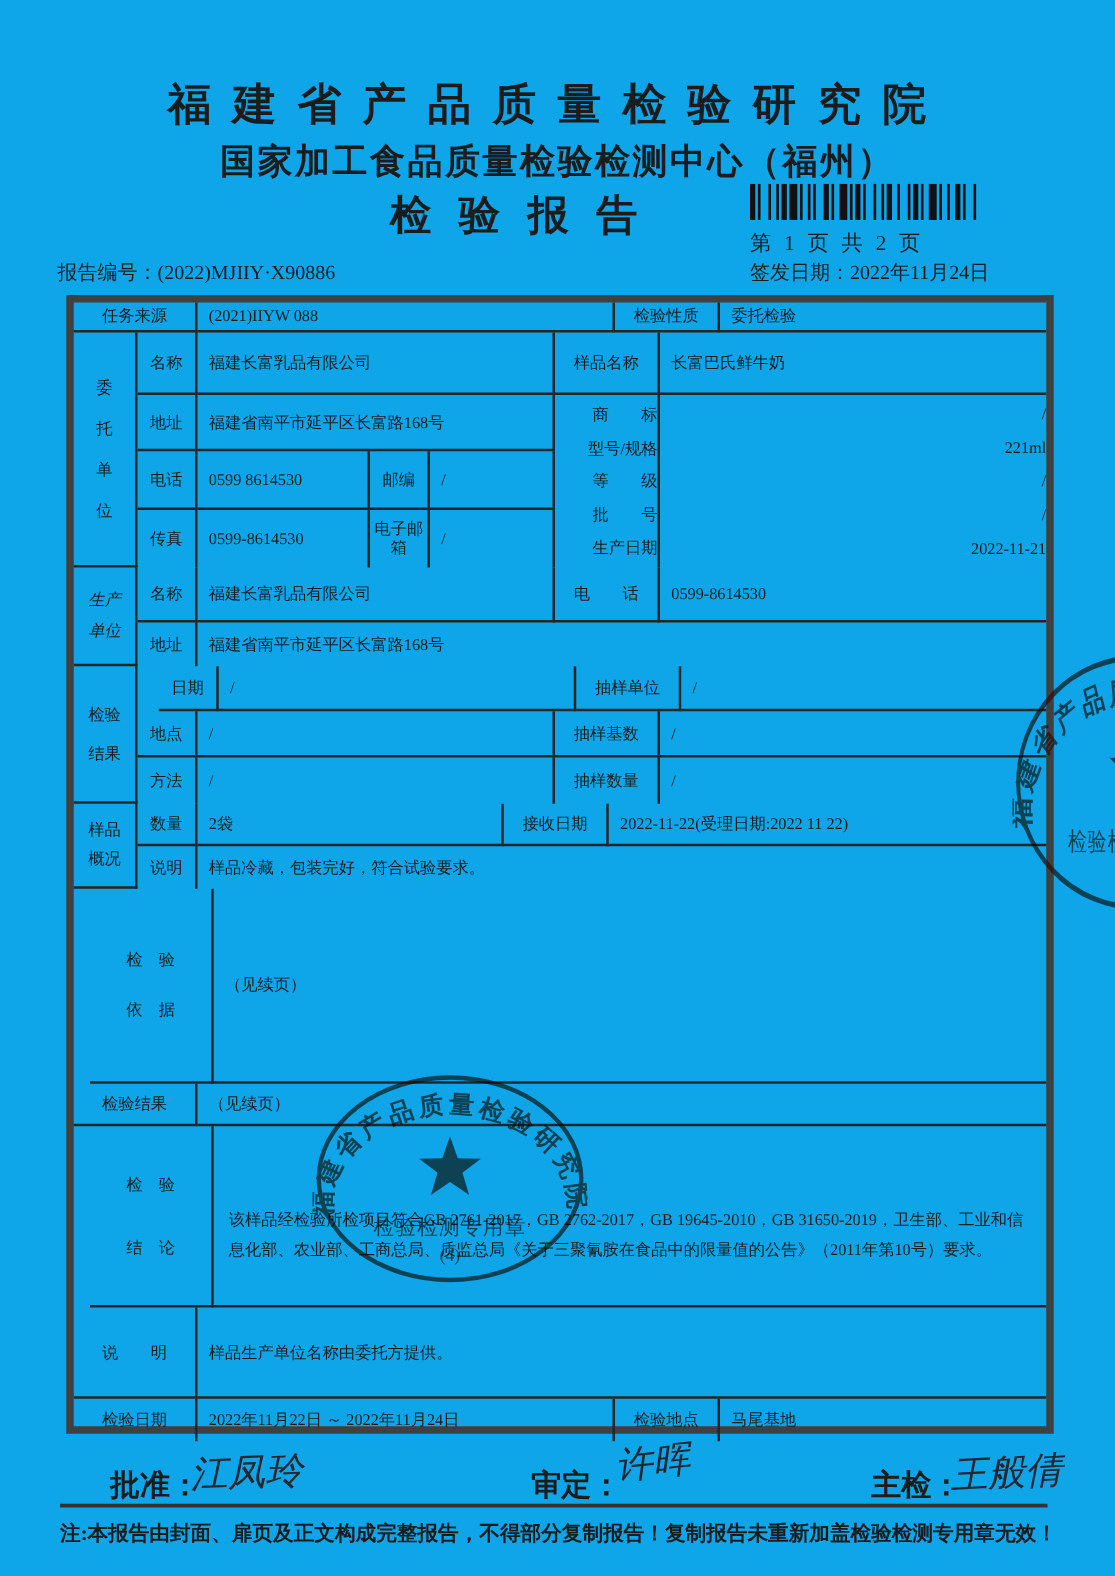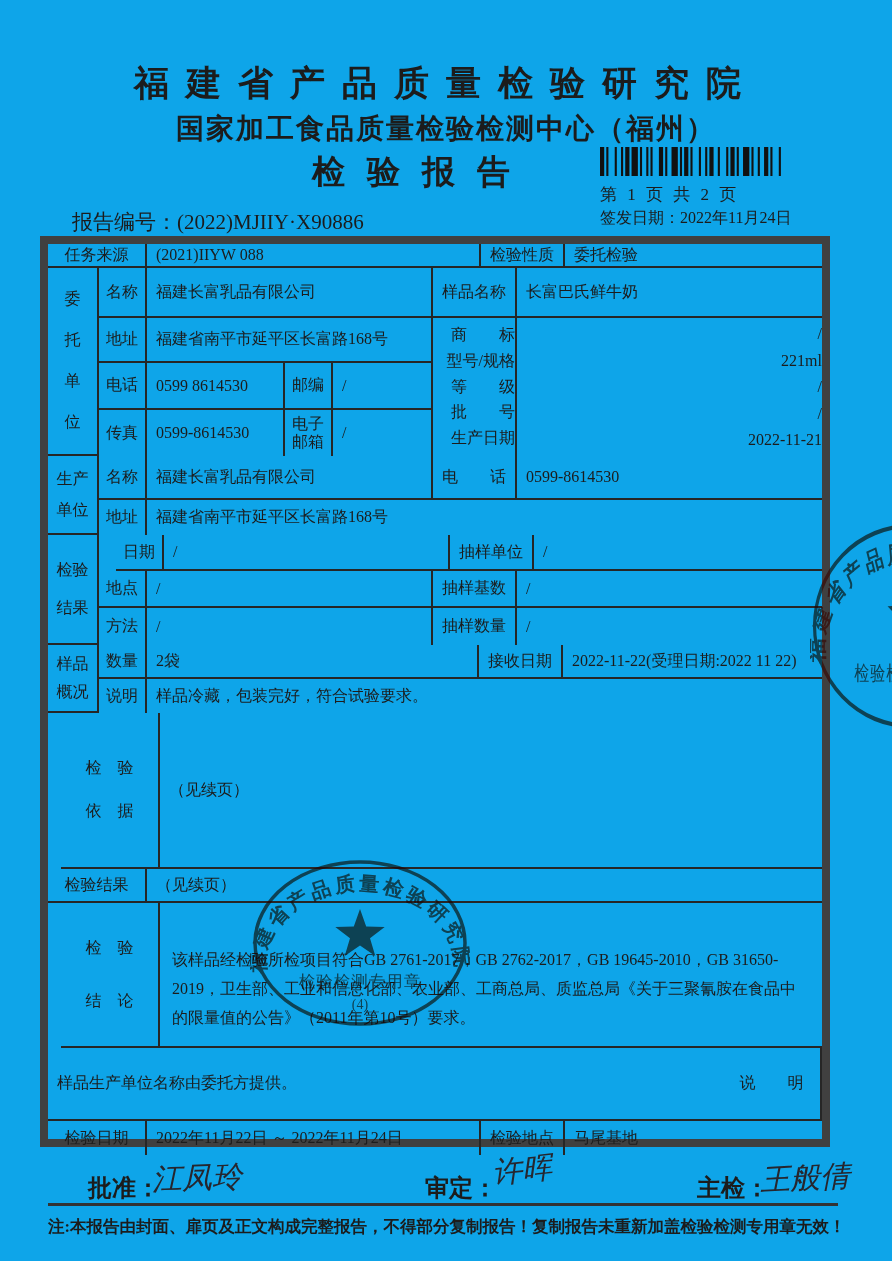--- a/index.html
+++ b/index.html
@@ -15,7 +15,7 @@
              transform:translateX(-24px);}
   .barcode{position:absolute;left:600px;top:147px;width:183px;height:29px;}
   .page-info{position:absolute;left:600px;top:183px;font-size:17px;letter-spacing:3px;}
-  .report-no{position:absolute;left:72px;top:208px;font-size:21px;}
+  .report-no{position:absolute;left:46px;top:208px;font-size:16px;}
   .issue-date{position:absolute;left:600px;top:208px;font-size:16px;}
   
   .tbl{position:absolute;left:40px;top:236px;width:790px;height:911px;

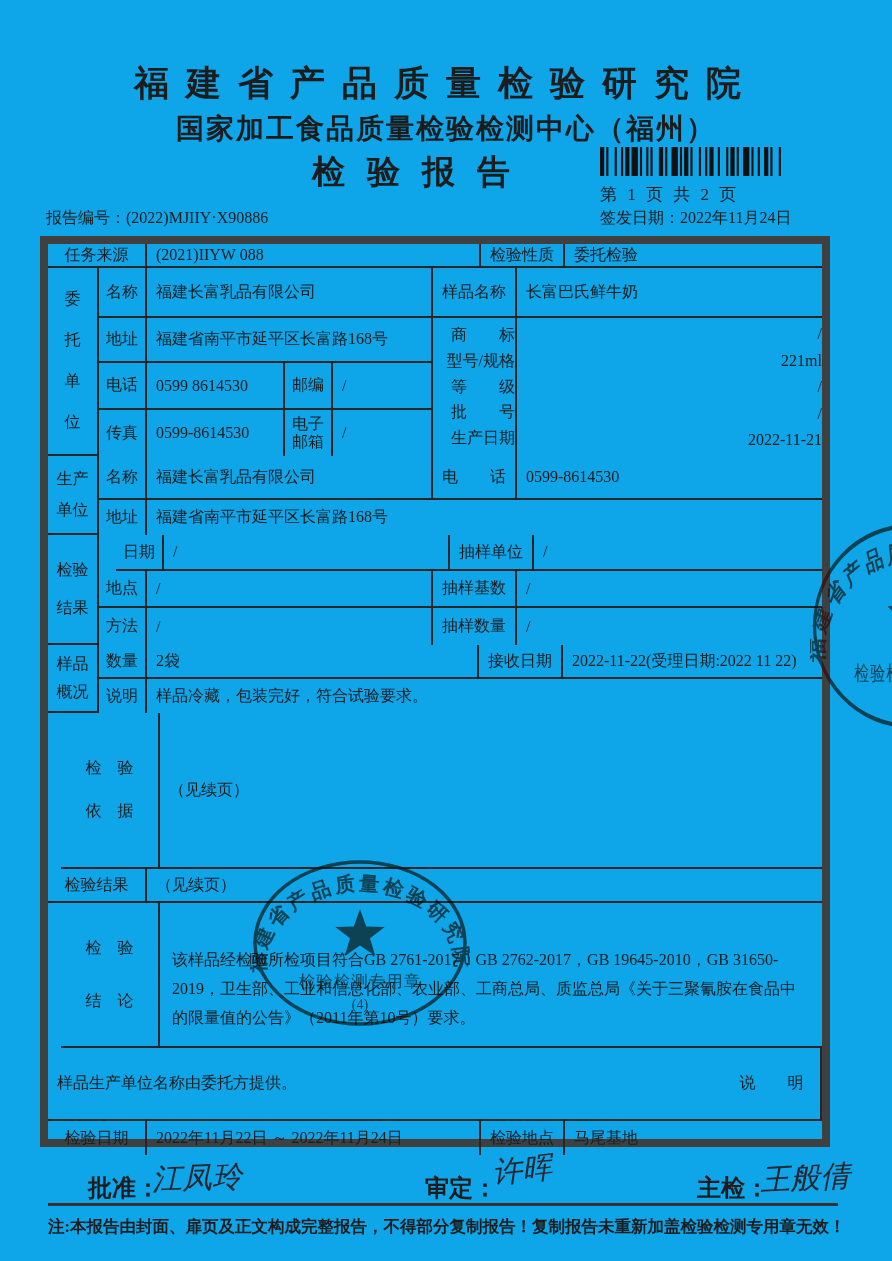--- a/index.html
+++ b/index.html
@@ -18,8 +18,8 @@
   .report-no{position:absolute;left:46px;top:208px;font-size:16px;}
   .issue-date{position:absolute;left:600px;top:208px;font-size:16px;}
   
-  .tbl{position:absolute;left:40px;top:236px;width:790px;height:911px;
-       border:8px solid #404040;box-sizing:border-box;font-size:16px;}
+  .tbl{position:absolute;left:53px;top:236px;width:790px;height:911px;
+       border:6px solid #404040;box-sizing:border-box;font-size:13px;}
   .row{display:flex;}
   .col{display:flex;flex-direction:column;}
   .cell{box-sizing:border-box;border-right:2px solid #262626;border-bottom:2px solid #262626;

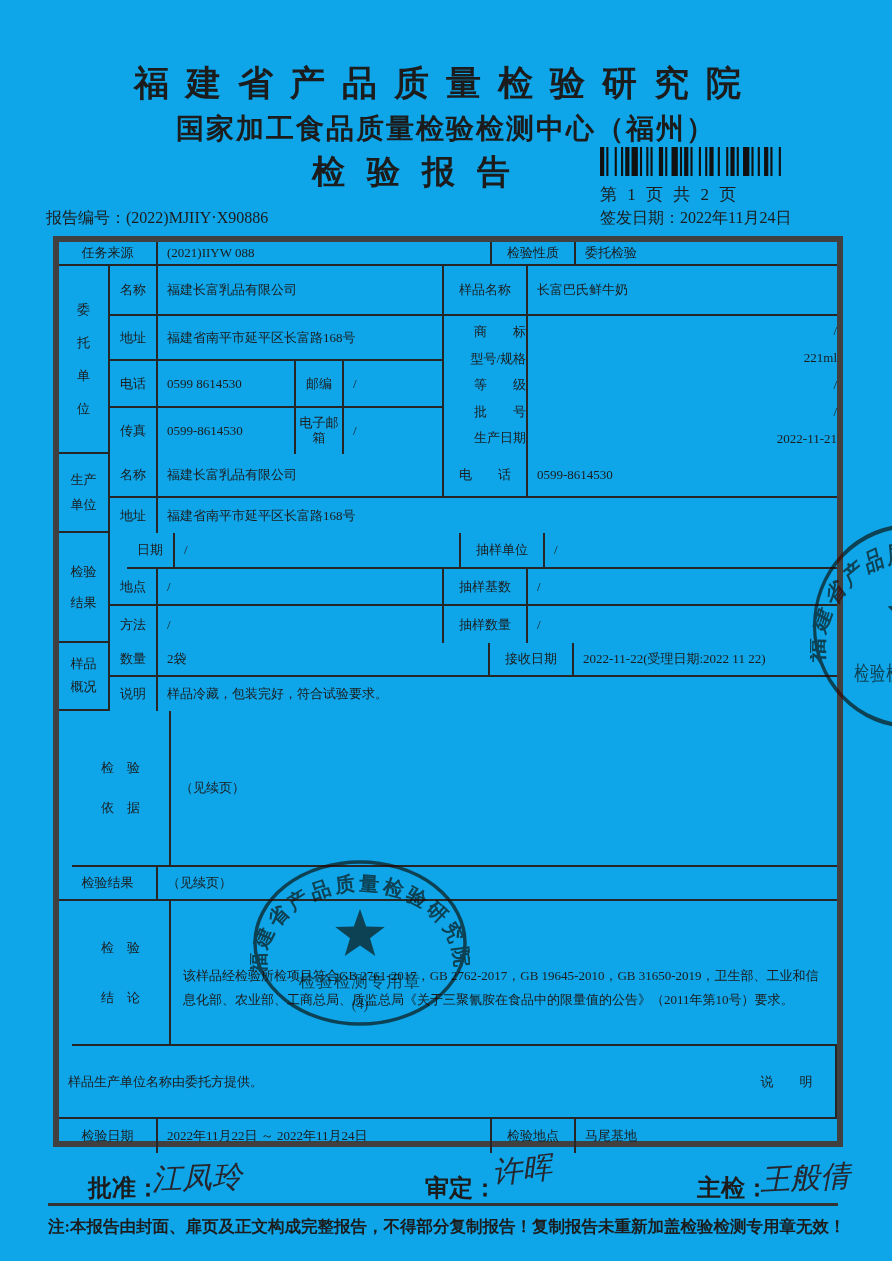--- a/index.html
+++ b/index.html
@@ -46,7 +46,7 @@
   
   .vwrap{justify-content:center;}
   .vtxt{width:20px;word-break:break-all;line-height:2.55;text-align:center;}
-  .v2a{width:38px;word-break:break-all;line-height:1.9;}
+  .v2a{width:38px;word-break:break-all;line-height:1.9;font-style:italic;}
   .v2b{width:38px;word-break:break-all;line-height:2.4;text-align:center;}
   .v2c{width:38px;word-break:break-all;line-height:1.75;}
   .two-line{flex-direction:column;justify-content:center;gap:22px;display:flex;margin-left:13px;}

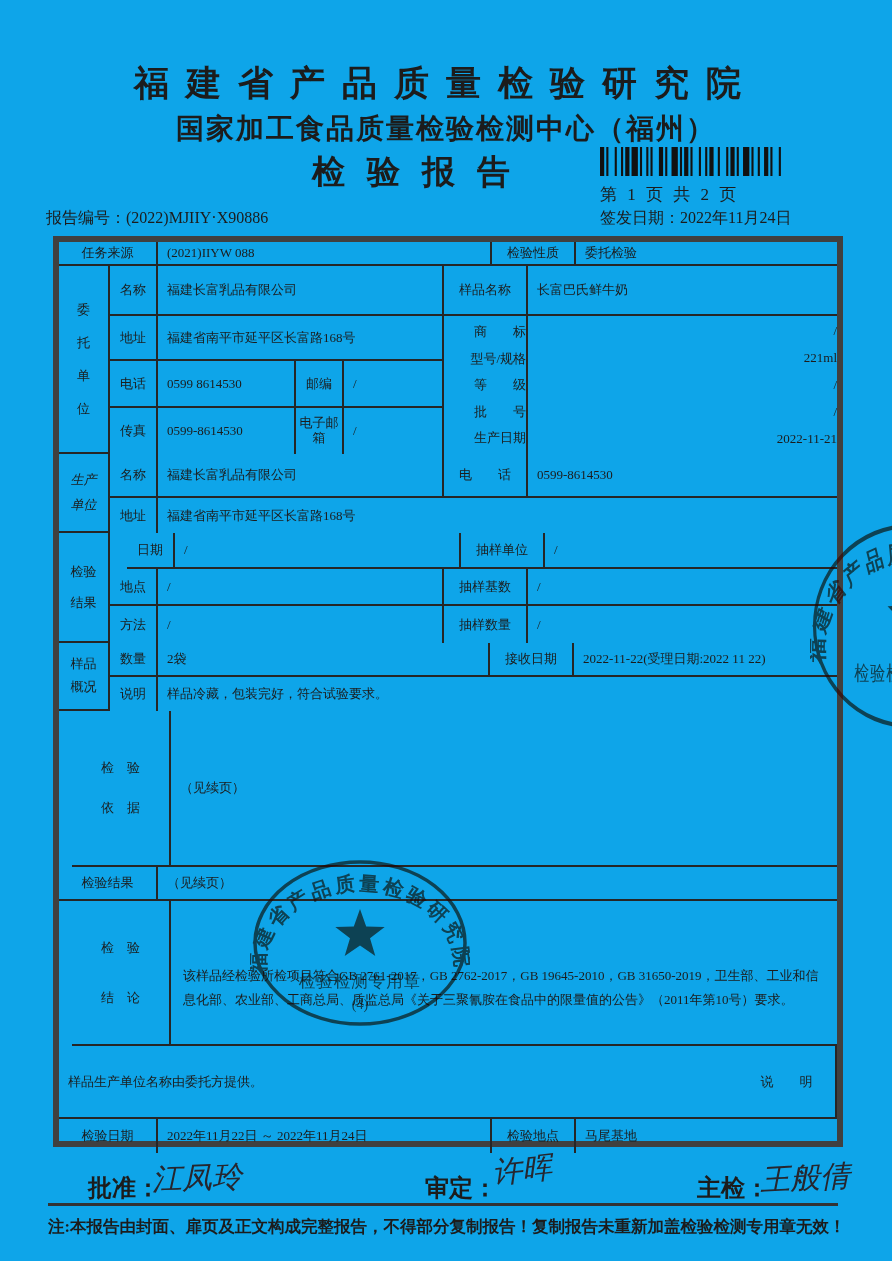--- a/index.html
+++ b/index.html
@@ -225,7 +225,7 @@
       <div class="col flex1">
         <div class="row h34">
           <div class="cell lab wL">数量</div>
-          <div class="cell val" style="width:332px">2袋</div>
+          <div class="cell val" style="width:245px">2袋</div>
           <div class="cell lab wR">接收日期</div>
           <div class="cell val flex1 br0">2022-11-22(受理日期:2022 11 22)</div>
         </div>

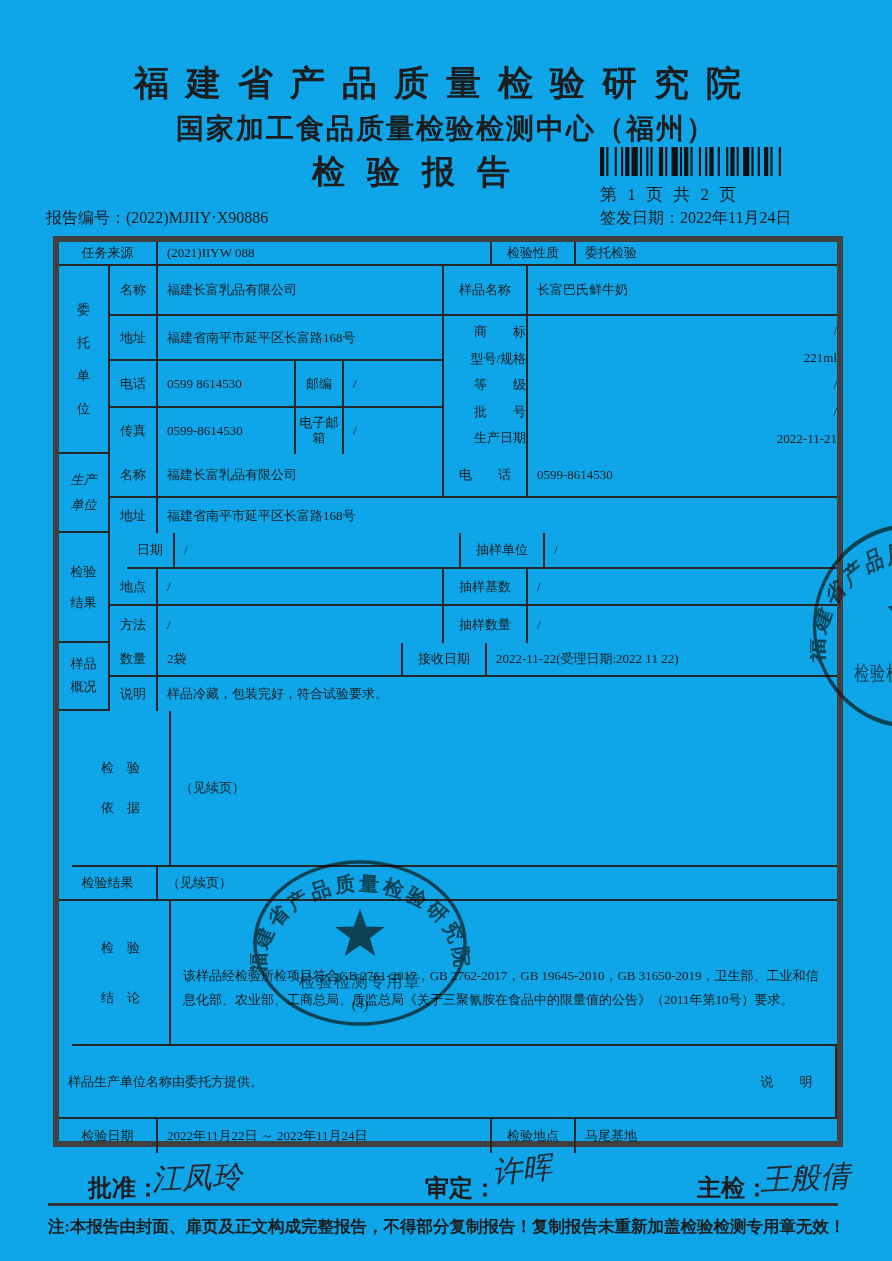--- a/index.html
+++ b/index.html
@@ -260,8 +260,8 @@
     </div>
 
     <div class="row h73">
+      <div class="cell lab wQ">说　　明</div>
       <div class="cell val flex1 br0">样品生产单位名称由委托方提供。</div>
-      <div class="cell lab wQ">说　　明</div>
     </div>
 
     <div class="row h34">

